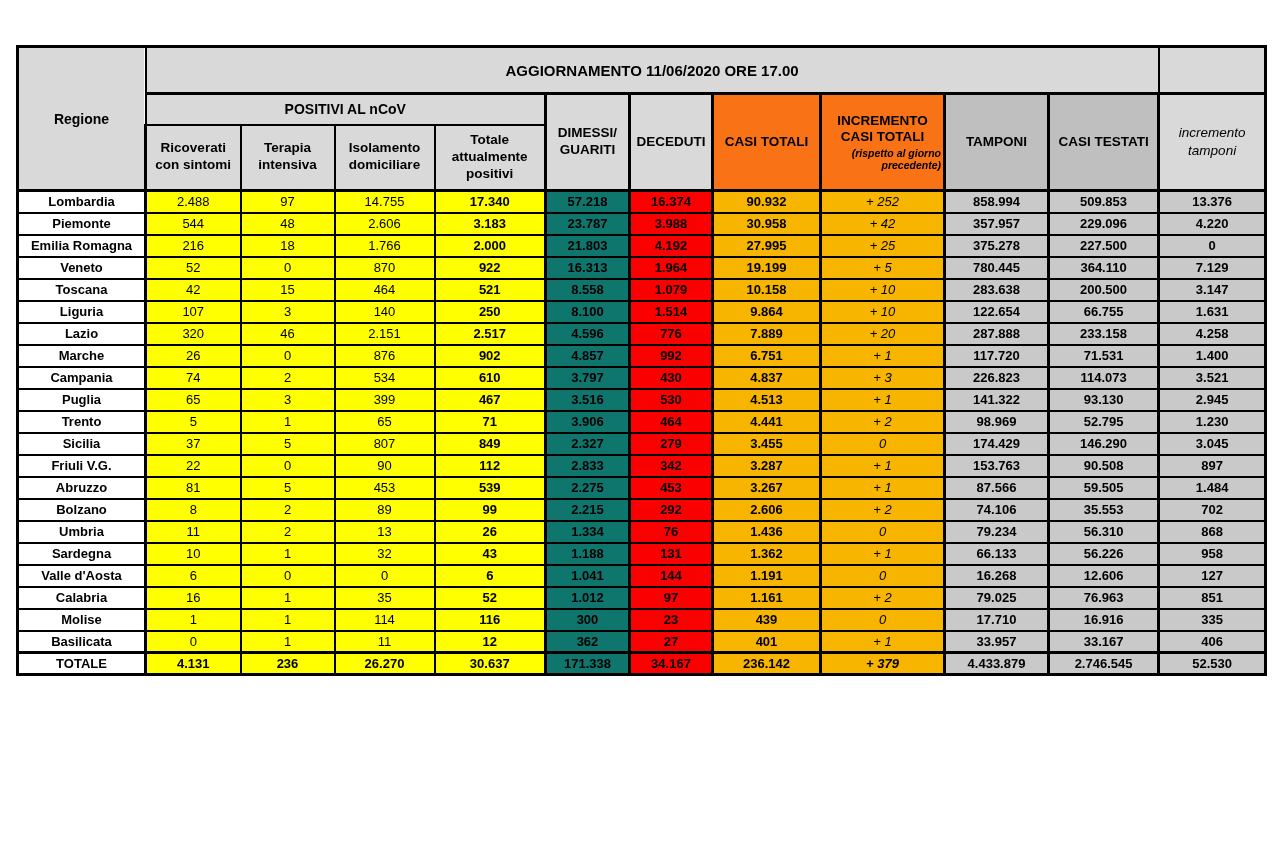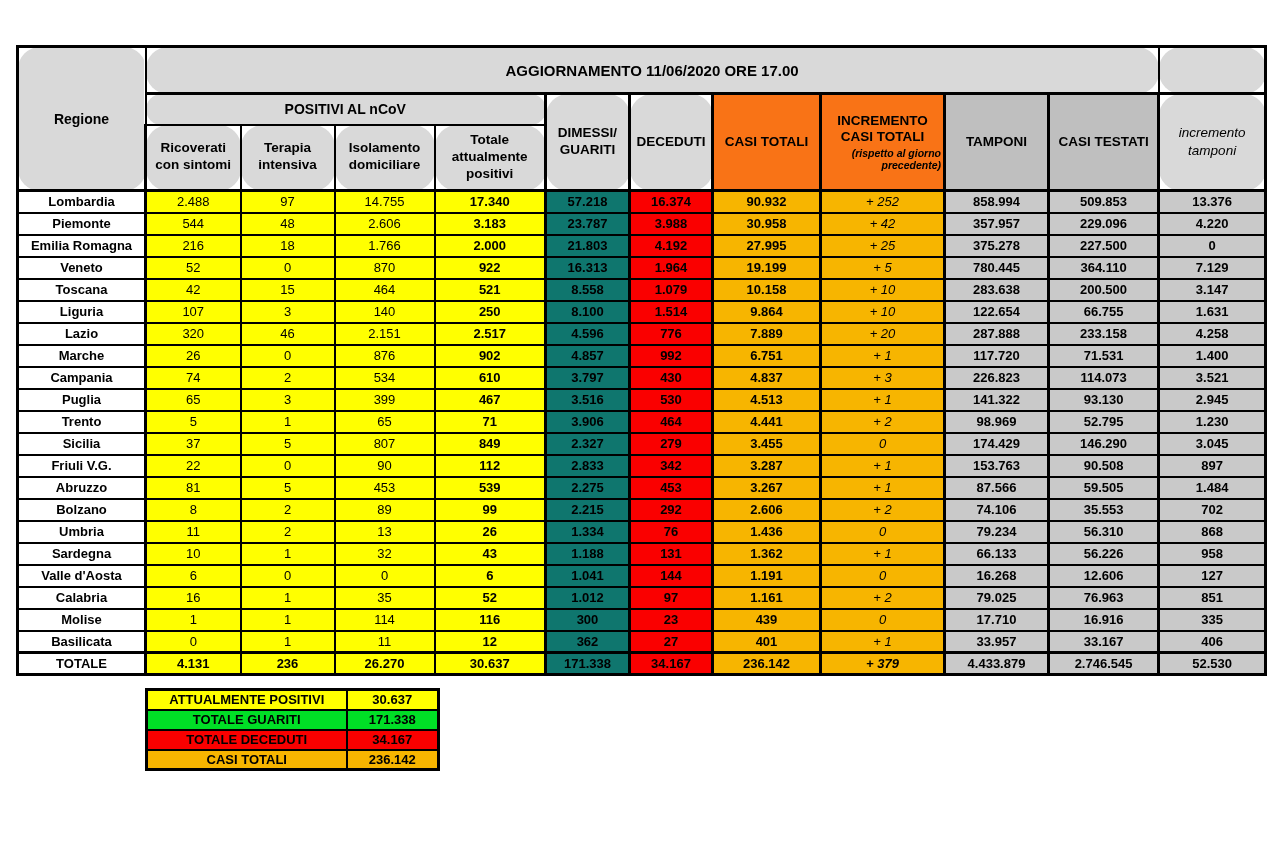--- a/index.html
+++ b/index.html
@@ -20,7 +20,7 @@
     padding:0 2px; overflow:hidden;
   }
   
-  .h-light { background:#d9d9d9;border-radius:22px; }
+  .h-light { background:#d9d9d9; }
   .h-dark  { background:#bfbfbf; }
   .h-orange{ background:#f97316; }
   .banner  { font-size:15px; font-weight:bold; border-bottom-width:3px !important; }

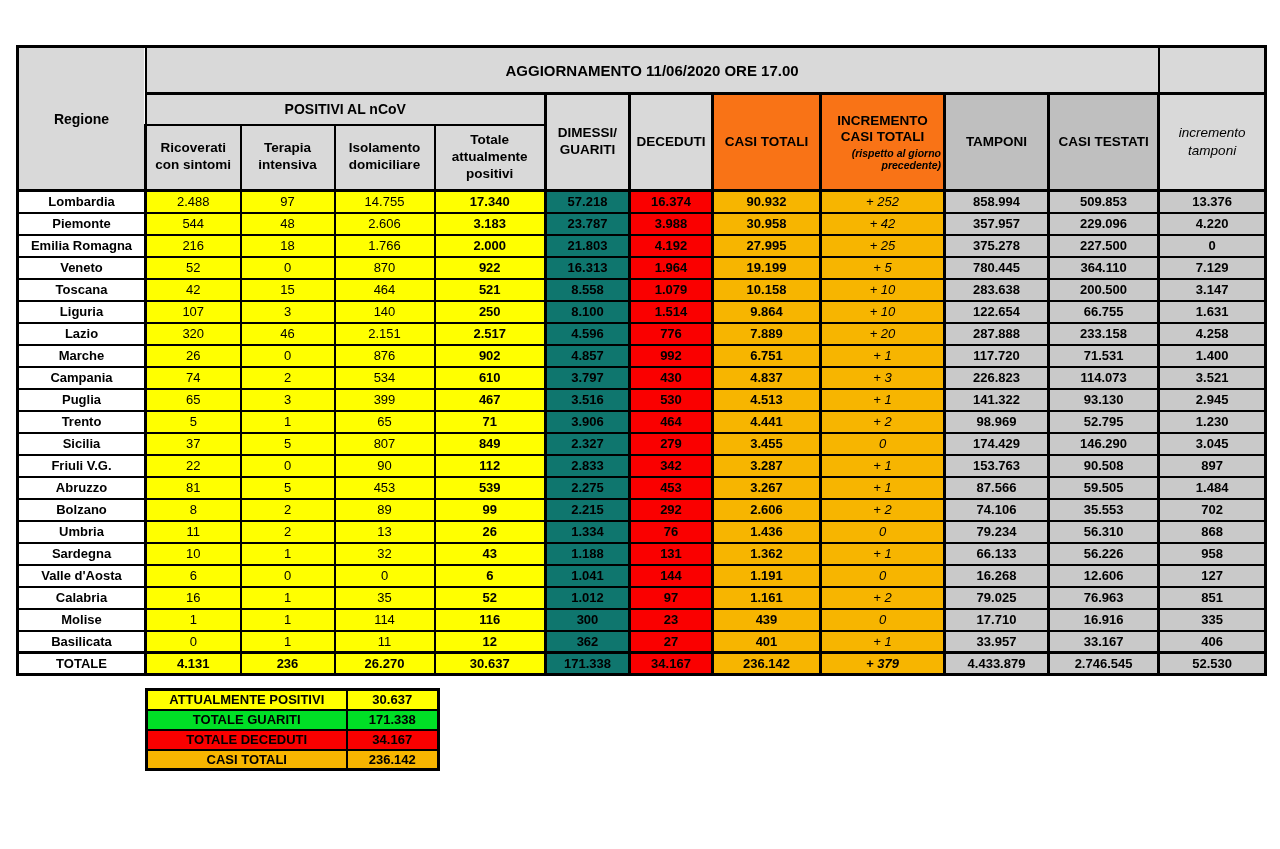--- a/index.html
+++ b/index.html
@@ -420,26 +420,6 @@
       </tbody>
   </table>
 
-  <table class="legend">
-    <tbody id="legend-body">
-        <tr>
-          <td class="lg-label" style="background: rgb(255, 255, 0);">ATTUALMENTE POSITIVI</td>
-          <td class="lg-value" style="background: rgb(255, 255, 0);">30.637</td>
-        </tr>
-        <tr>
-          <td class="lg-label" style="background: rgb(0, 223, 38);">TOTALE GUARITI</td>
-          <td class="lg-value" style="background: rgb(0, 223, 38);">171.338</td>
-        </tr>
-        <tr>
-          <td class="lg-label" style="background: rgb(250, 0, 0);">TOTALE DECEDUTI</td>
-          <td class="lg-value" style="background: rgb(250, 0, 0);">34.167</td>
-        </tr>
-        <tr>
-          <td class="lg-label" style="background: rgb(247, 181, 0);">CASI TOTALI</td>
-          <td class="lg-value" style="background: rgb(247, 181, 0);">236.142</td>
-        </tr>
-      </tbody>
-  </table>
 
 </div>
 

